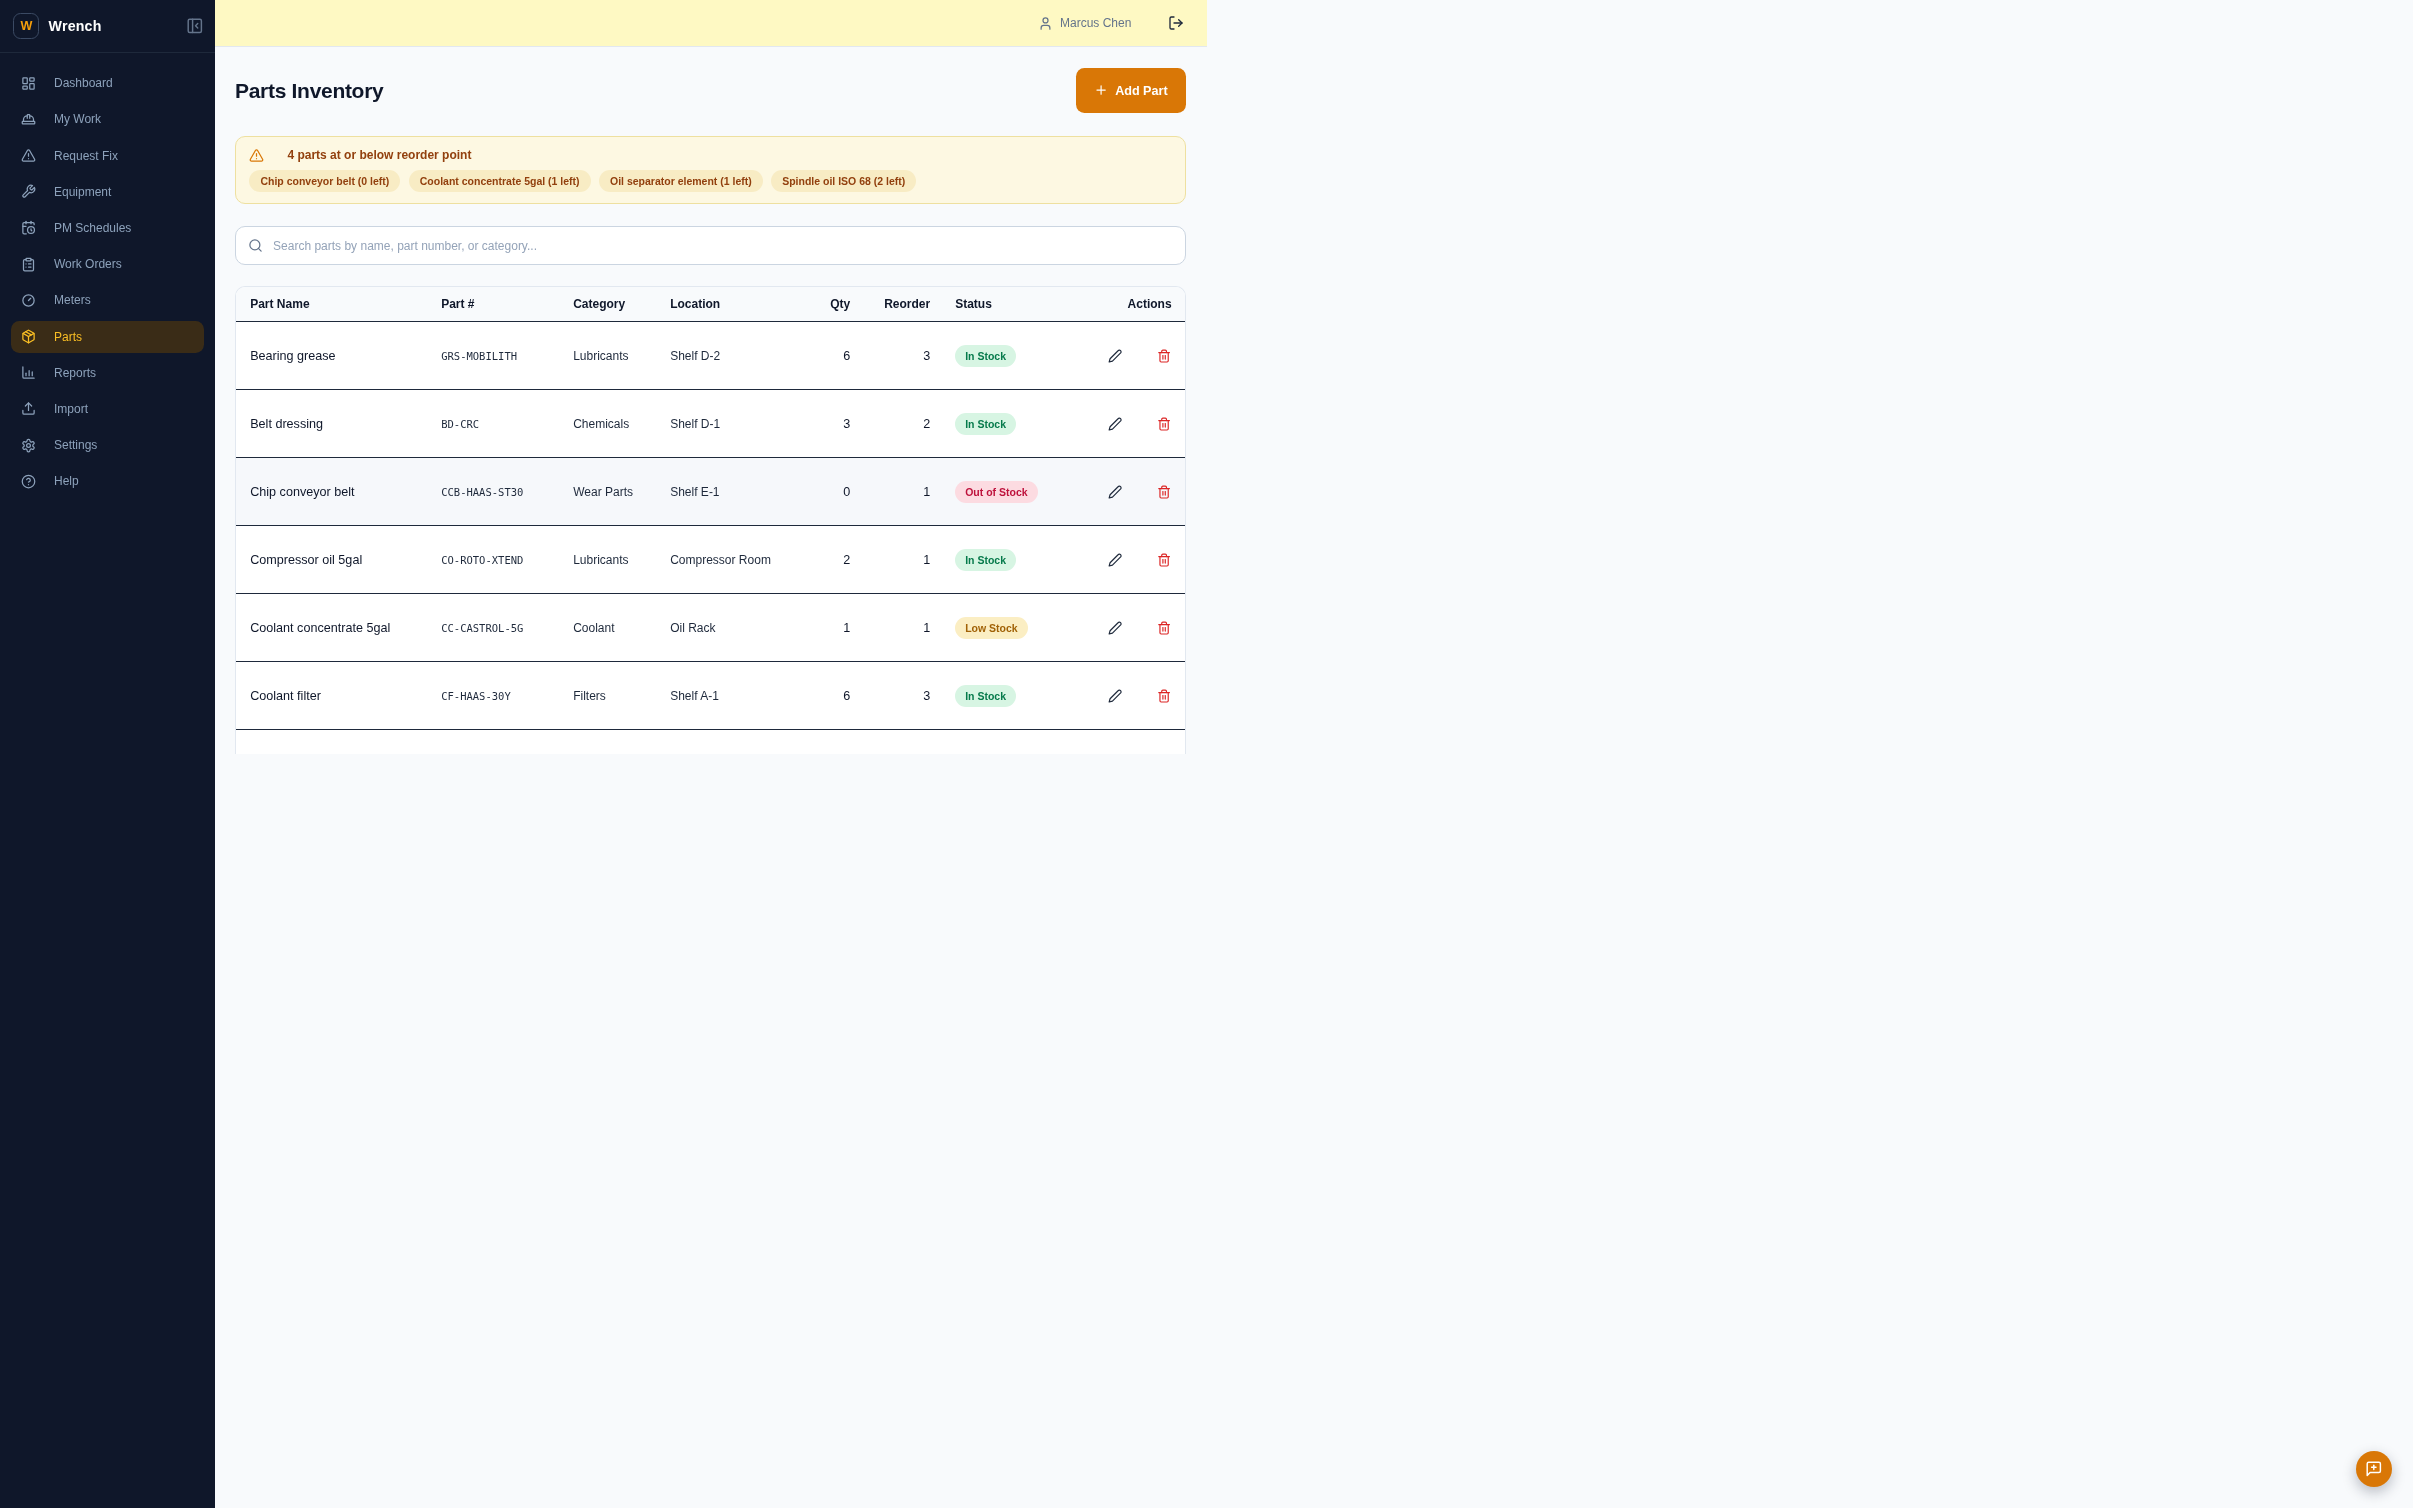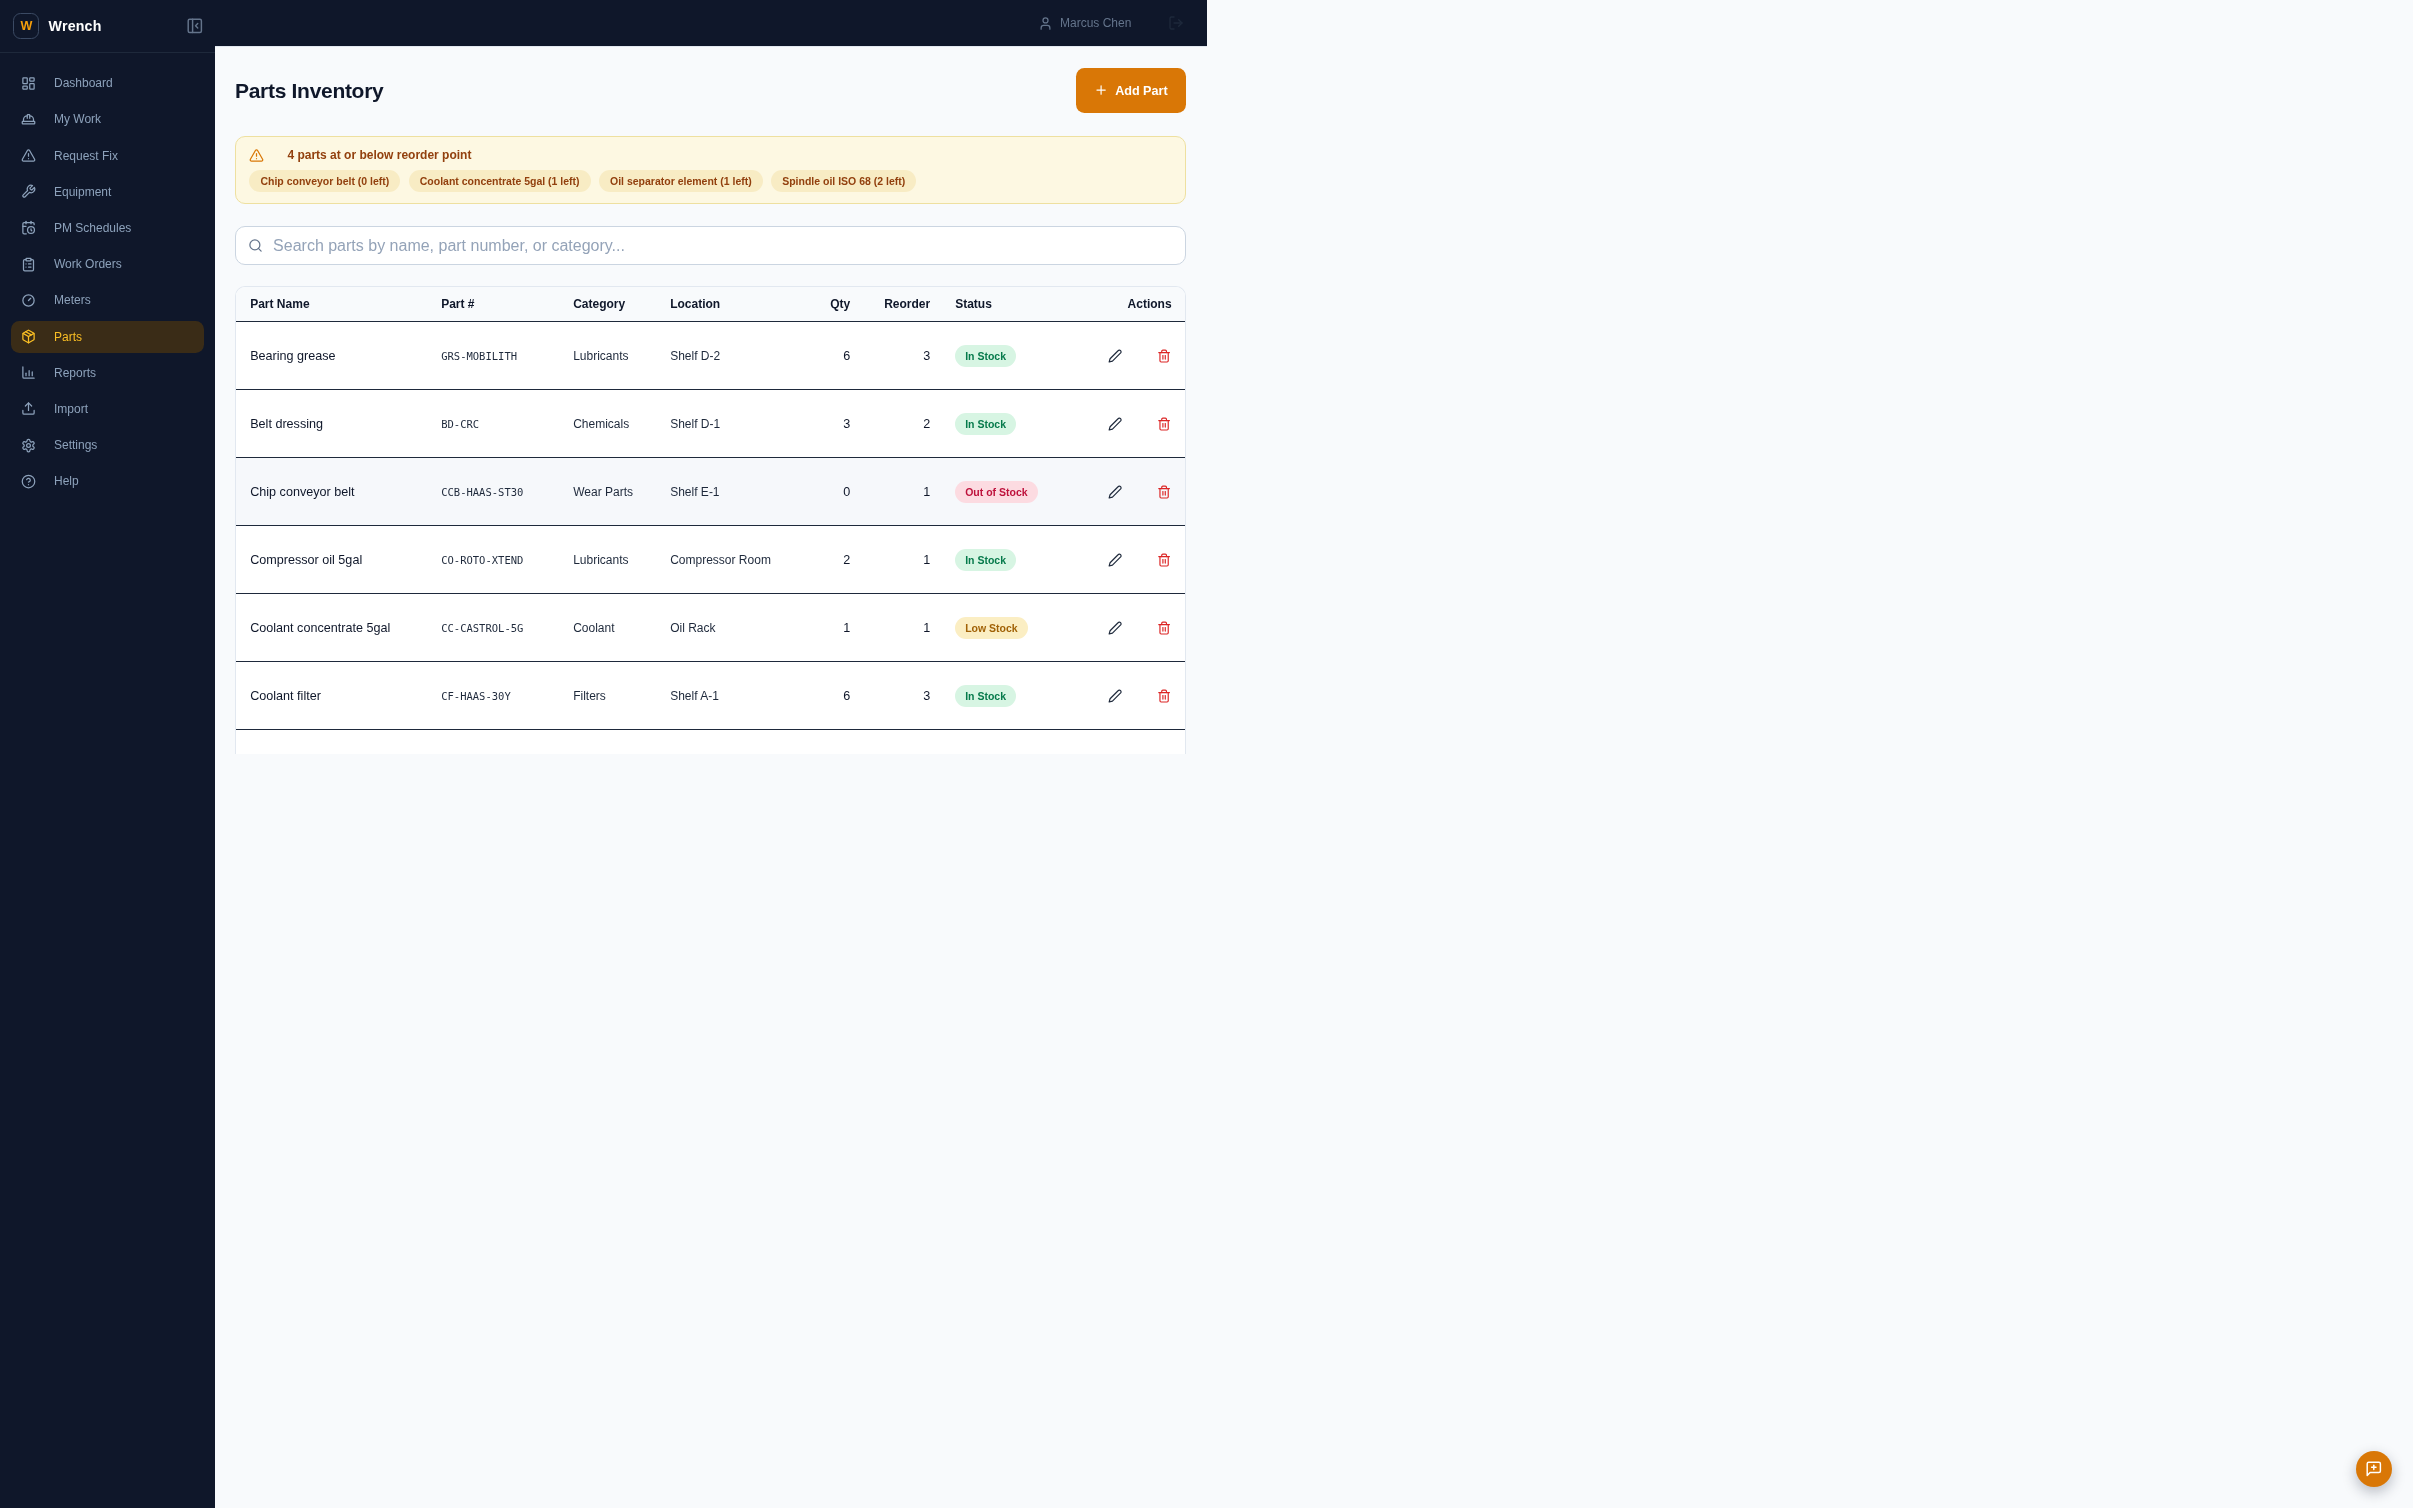--- a/index.html
+++ b/index.html
@@ -40,7 +40,7 @@
   
   .main { margin-left: 215px; }
   .topbar {
-    height: 47px; background: #0f172a; border-bottom: 0.8px solid #e2e8f0;
+    height: 47px; background: #fef9c3; border-bottom: 0.8px solid #e2e8f0;
     display: flex; align-items: center; justify-content: flex-end;
     gap: 37px; padding: 0 22.6px;
   }

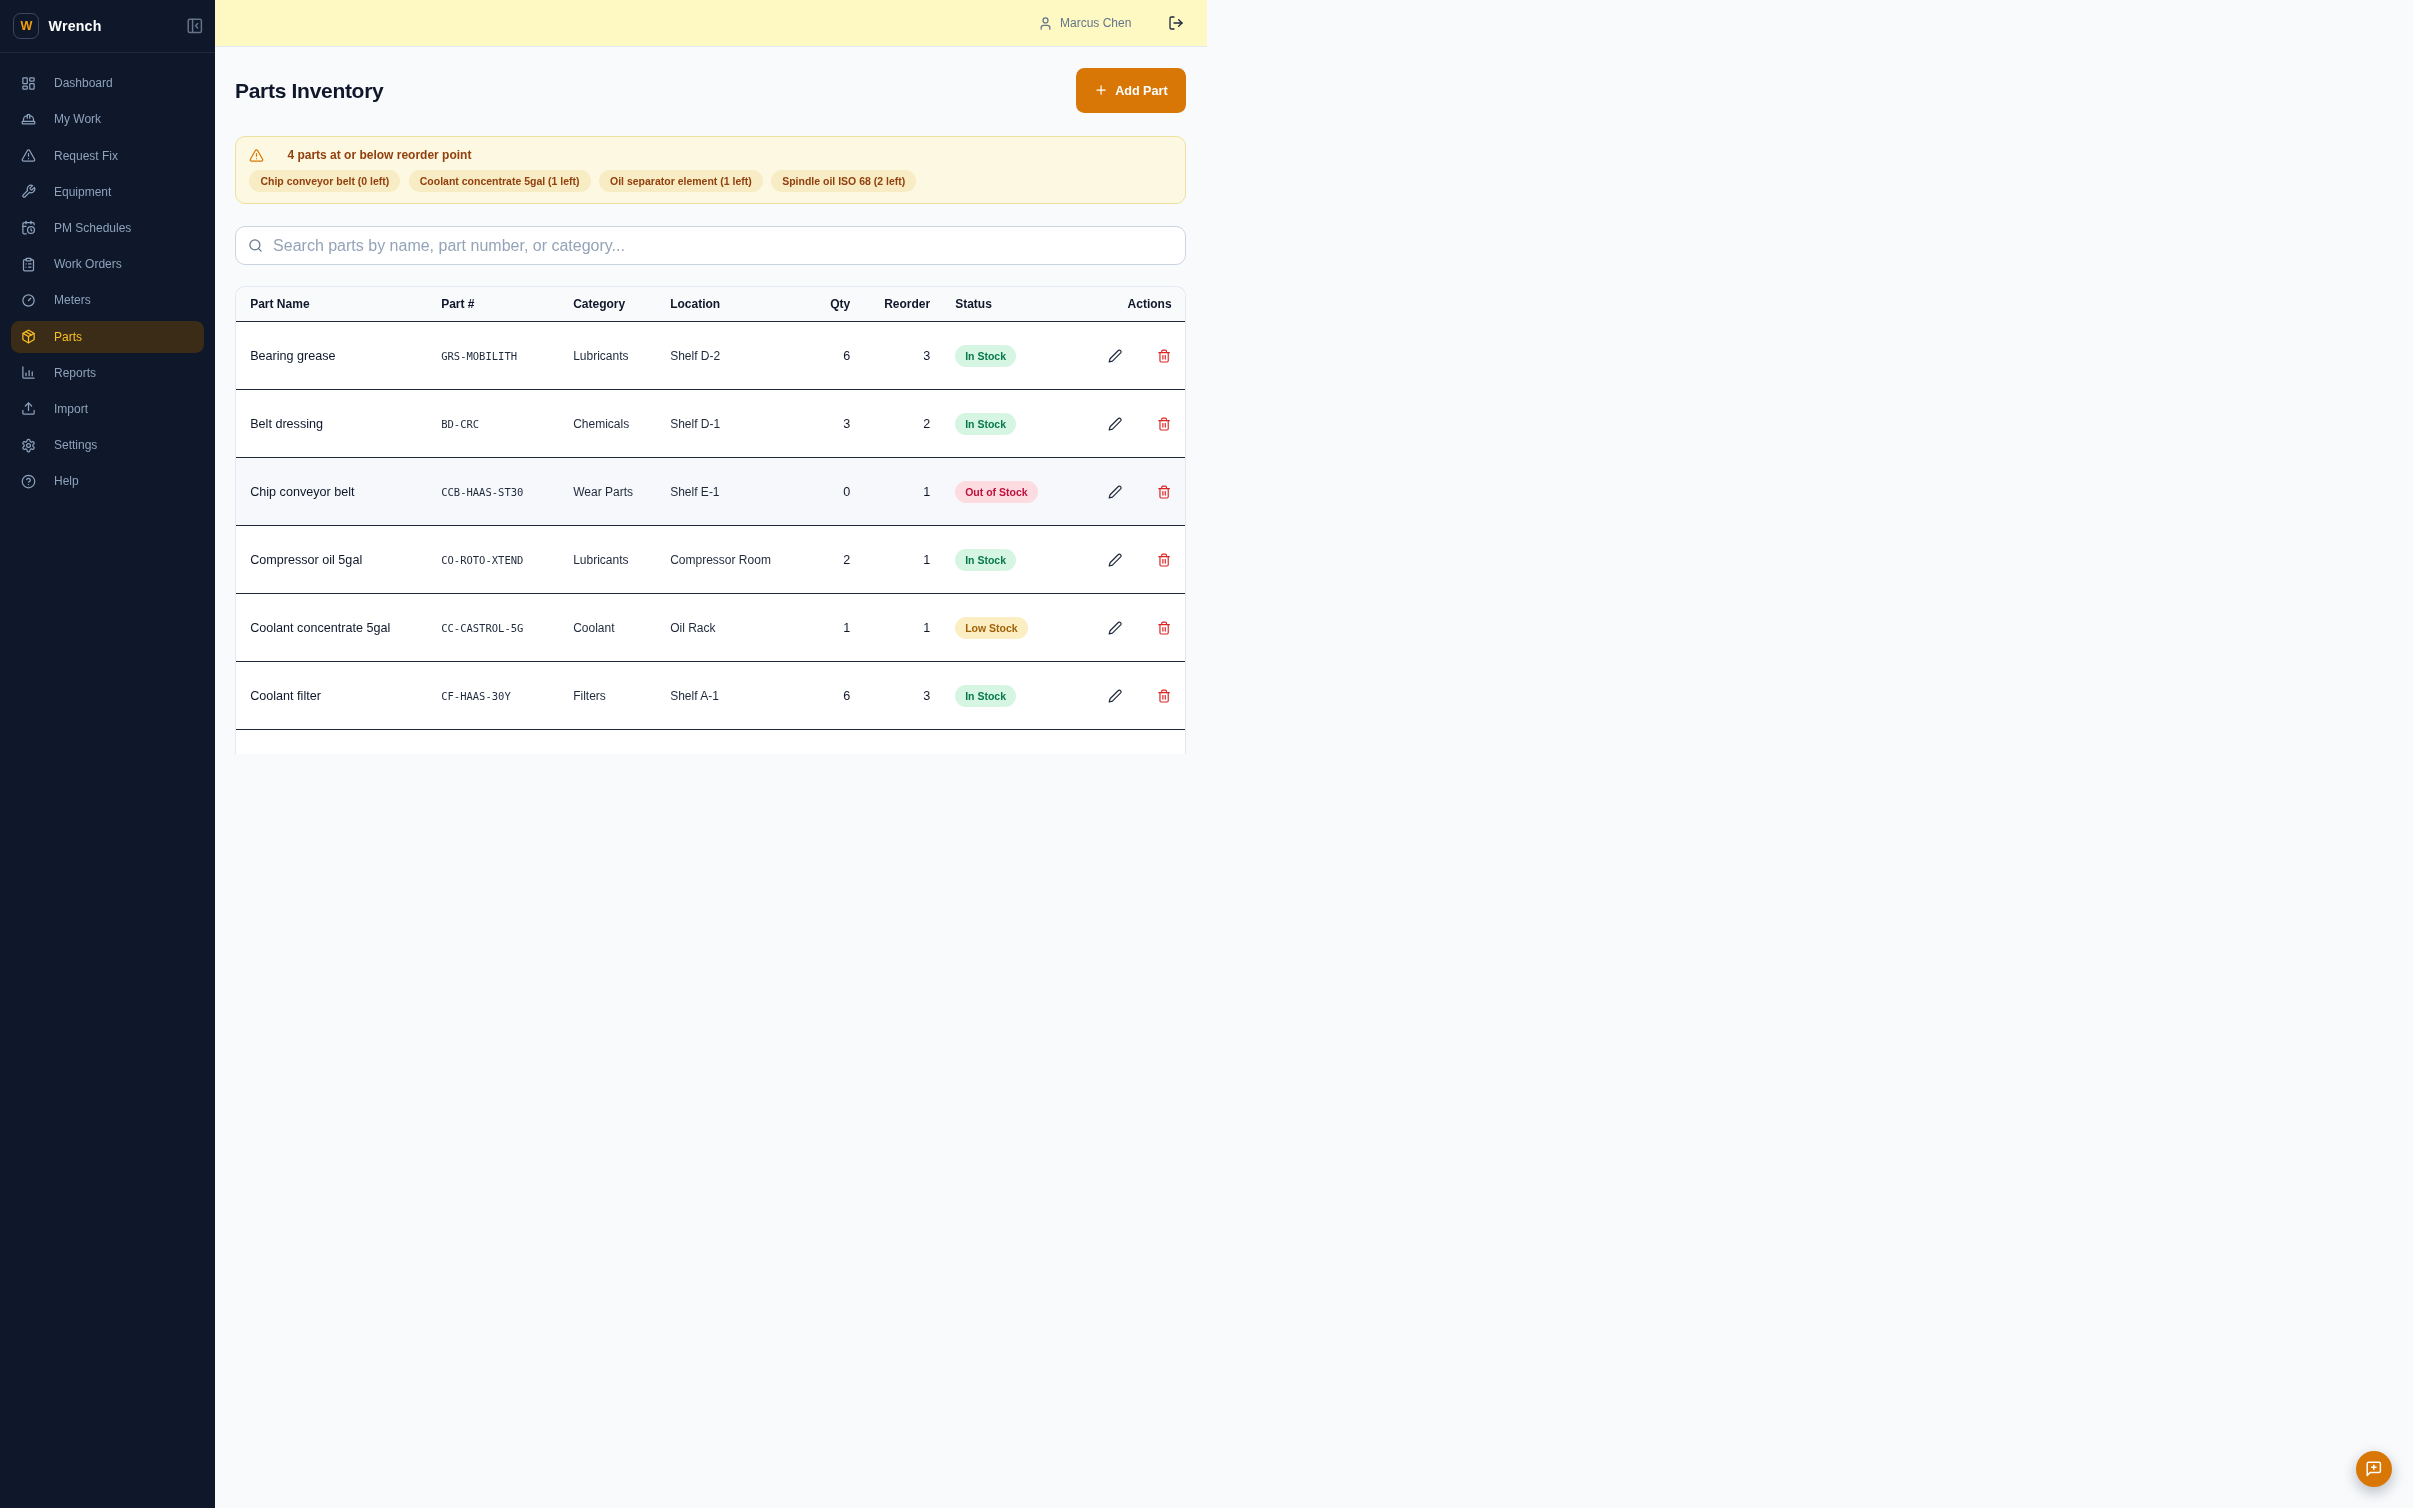--- a/index.html
+++ b/index.html
@@ -81,7 +81,7 @@
     color: #64748b;
   }
   .search-bar input {
-    flex: 1; border: none; outline: none; font-size: 16px;
+    flex: 1; border: none; outline: none; font-size: 12px;
     font-family: "Liberation Sans", sans-serif; color: #0f172a; background: transparent;
   }
   .search-bar input::placeholder { color: #94a3b8; }

